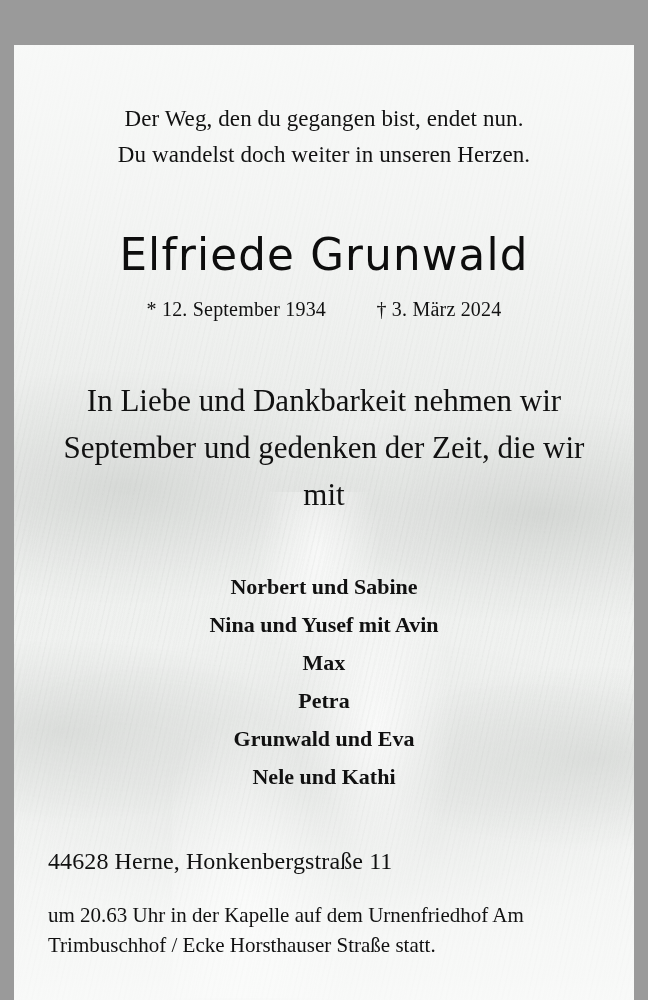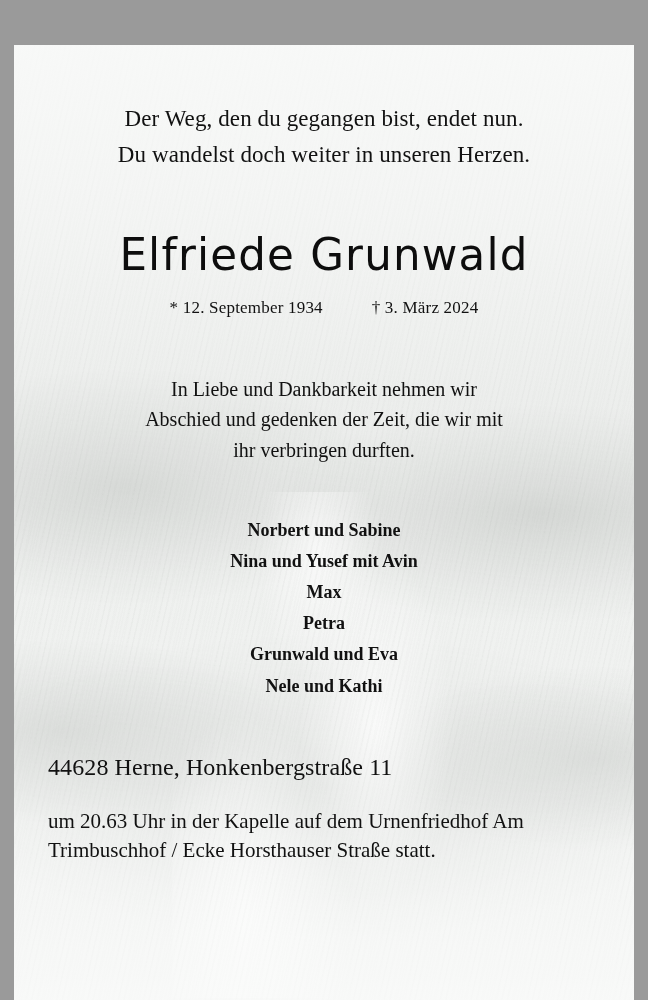--- a/index.html
+++ b/index.html
@@ -103,7 +103,7 @@
 
   .dates {
     margin-top: 18px;
-    font-size: 17px;
+    font-size: 20px;
     letter-spacing: 0.2px;
   }
   .dates .sep { display: inline-block; width: 40px; }

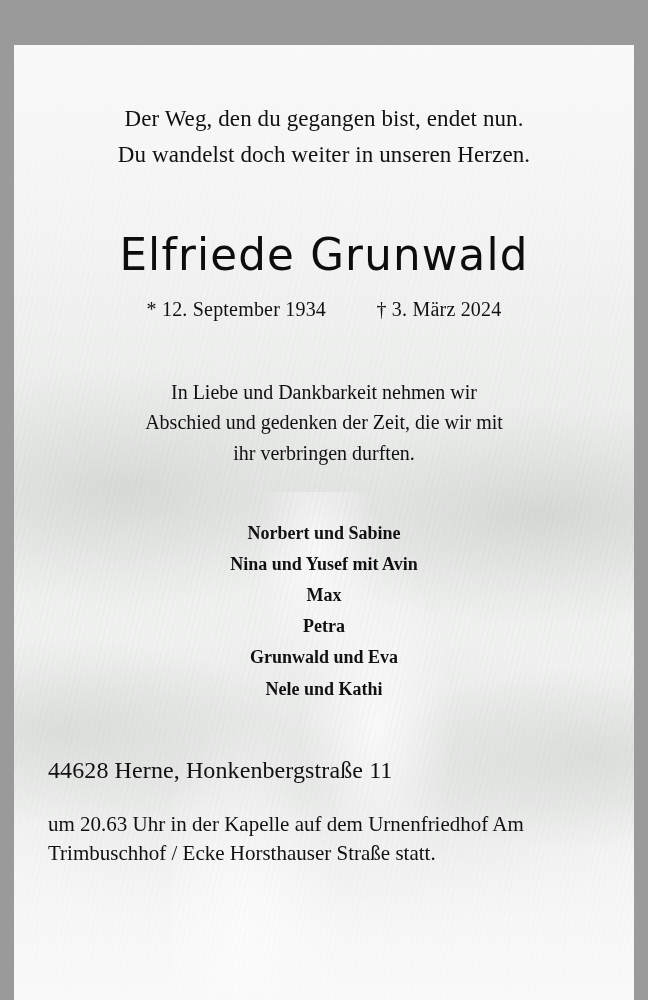--- a/index.html
+++ b/index.html
@@ -110,7 +110,7 @@
 
   .memorial {
     margin-top: 56px;
-    font-size: 20px;
+    font-size: 31px;
     line-height: 1.52;
   }
   .memorial .line { display: block; }

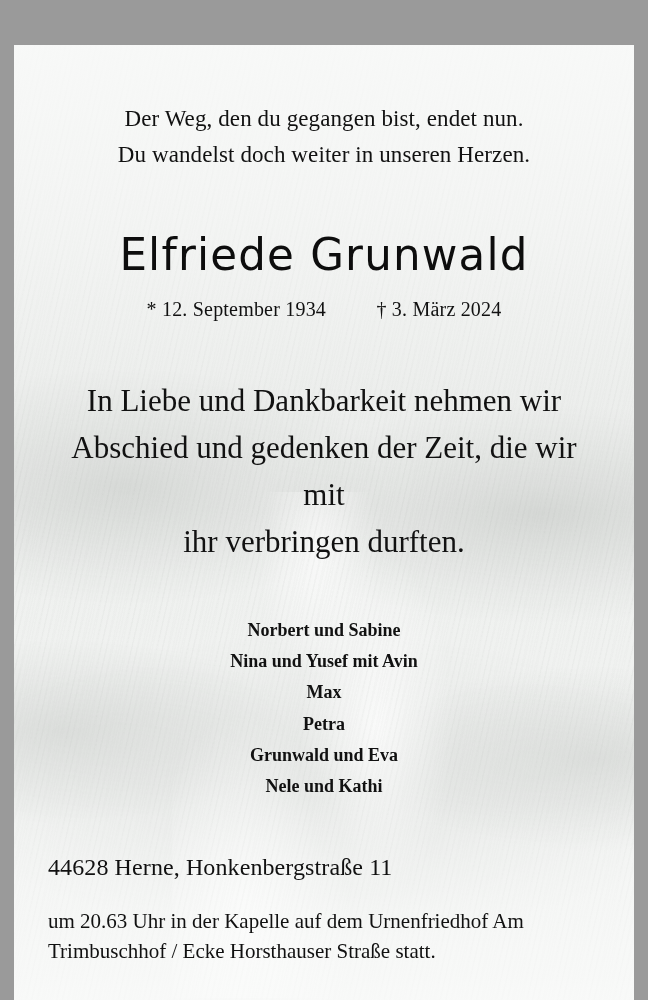--- a/index.html
+++ b/index.html
@@ -167,7 +167,7 @@
 
       <div class="memorial">
         <span class="line">In Liebe und Dankbarkeit nehmen wir</span>
-        <span class="line">Abschied und gedenken der Zeit, die wir mit</span>
+        <span class="line">September und gedenken der Zeit, die wir mit</span>
         <span class="line">ihr verbringen durften.</span>
       </div>
 

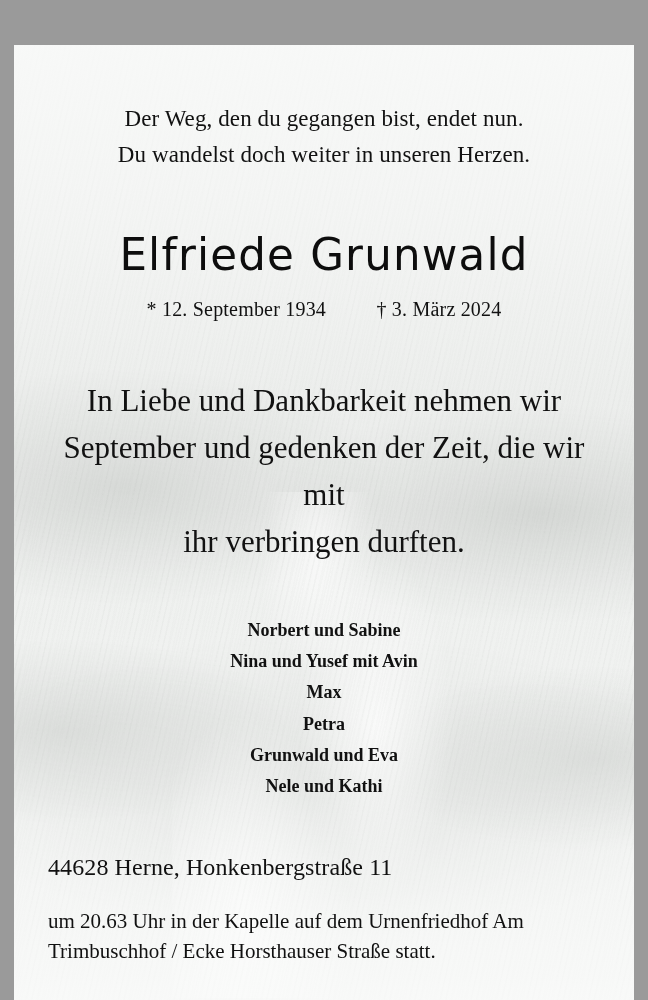--- a/index.html
+++ b/index.html
@@ -168,7 +168,6 @@
       <div class="memorial">
         <span class="line">In Liebe und Dankbarkeit nehmen wir</span>
         <span class="line">September und gedenken der Zeit, die wir mit</span>
-        <span class="line">ihr verbringen durften.</span>
       </div>
 
       <div class="family">

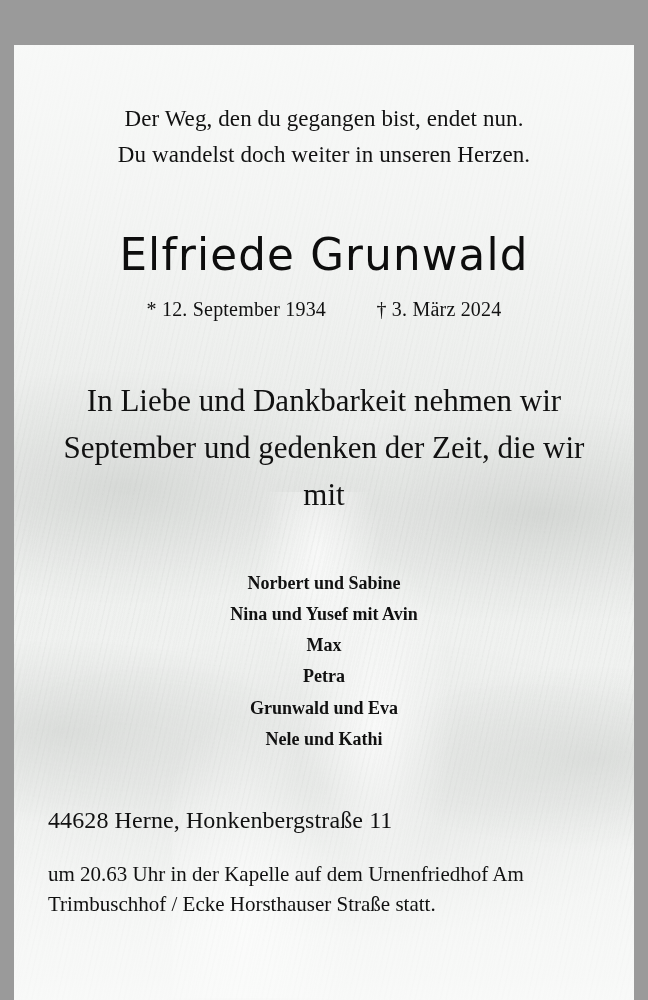--- a/index.html
+++ b/index.html
@@ -117,7 +117,7 @@
 
   .family {
     margin-top: 50px;
-    font-size: 18px;
+    font-size: 22px;
     font-weight: bold;
     line-height: 1.73;
   }

